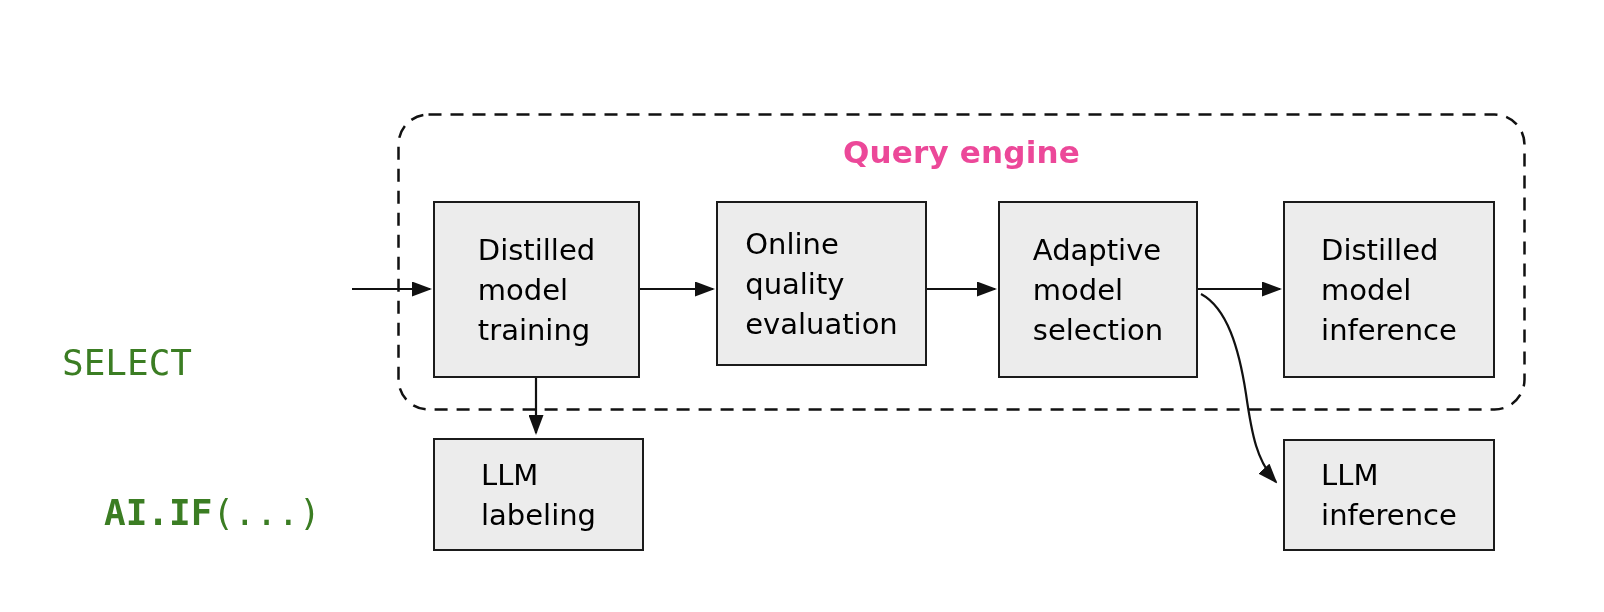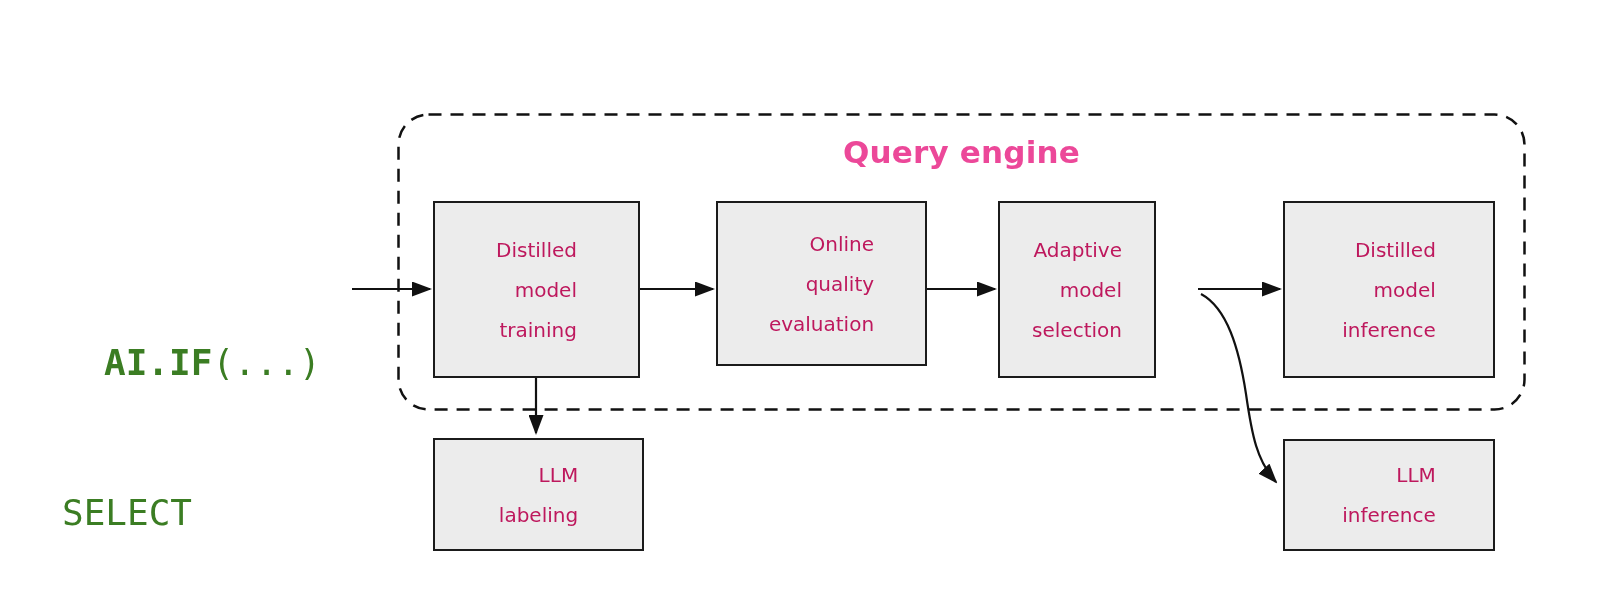--- a/index.html
+++ b/index.html
@@ -53,10 +53,10 @@
     display: flex;
     align-items: center;
     justify-content: center;
-    text-align: right;
-    font-size: 20px;
+    text-align: left;
+    font-size: 29px;
     line-height: 40px;
-    color: #be185d;
+    color: #000000;
     white-space: pre-line;
   }
   .n-training  { left: 433px;  top: 201px; width: 207px; height: 177px; }

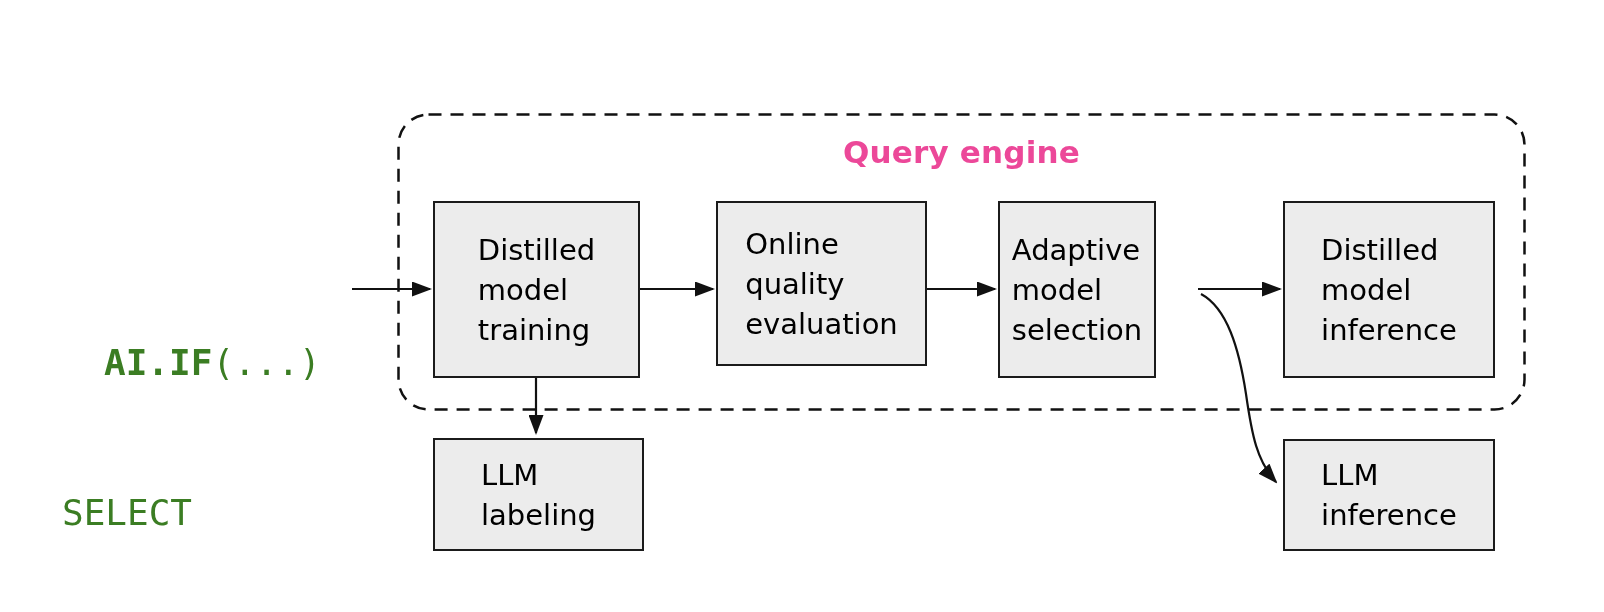--- a/index.html
+++ b/index.html
@@ -61,7 +61,7 @@
   }
   .n-training  { left: 433px;  top: 201px; width: 207px; height: 177px; }
   .n-eval      { left: 716px;  top: 201px; width: 211px; height: 165px; }
-  .n-select    { left: 998px;  top: 201px; width: 158px; height: 177px; }
+  .n-select    { left: 998px;  top: 201px; width: 200px; height: 177px; }
   .n-dinf      { left: 1283px; top: 201px; width: 212px; height: 177px; }
   .n-label     { left: 433px;  top: 438px; width: 211px; height: 113px; }
   .n-llminf    { left: 1283px; top: 439px; width: 212px; height: 112px; }

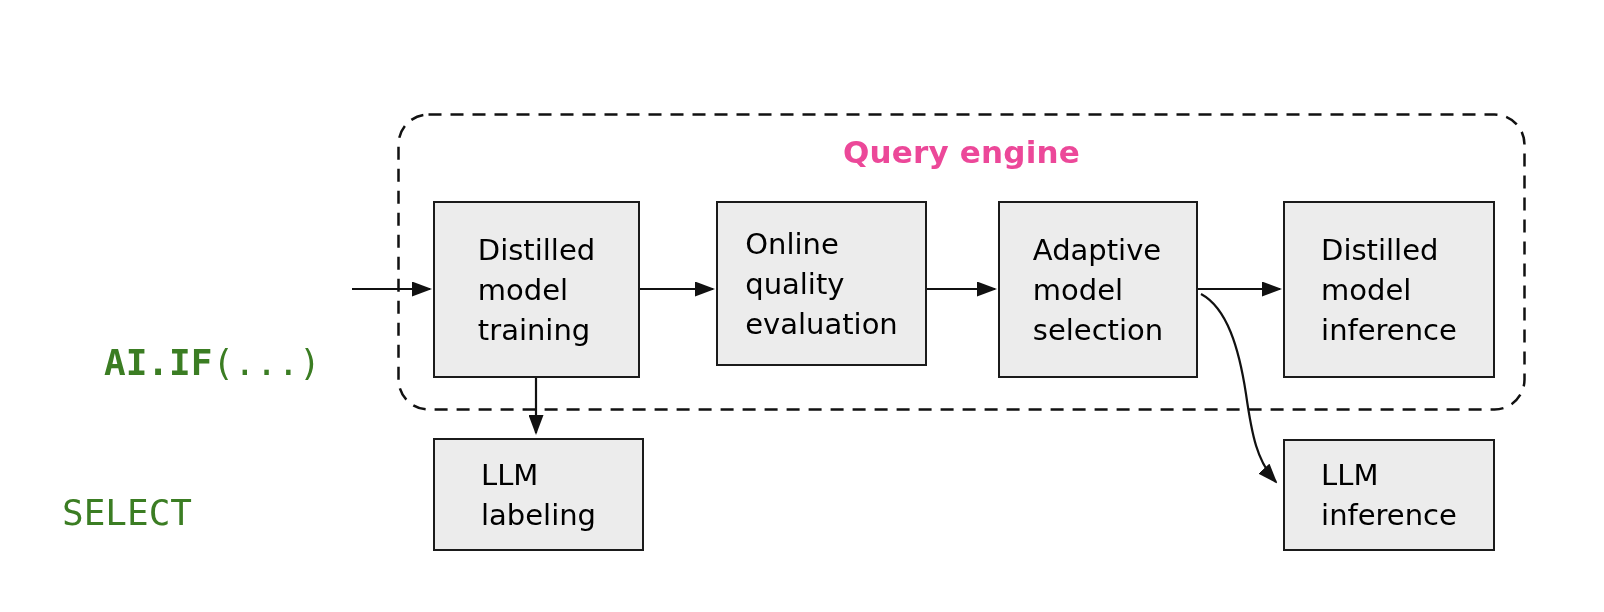--- a/index.html
+++ b/index.html
@@ -94,8 +94,8 @@
   </svg>
 
   <div class="code">
+    <div class="code-line">SELECT</div>
     <div class="code-line indent"><span class="fn">AI.IF</span><span>(...)</span></div>
-    <div class="code-line">SELECT</div>
   </div>
 
   <div class="qe-title">Query engine</div>

